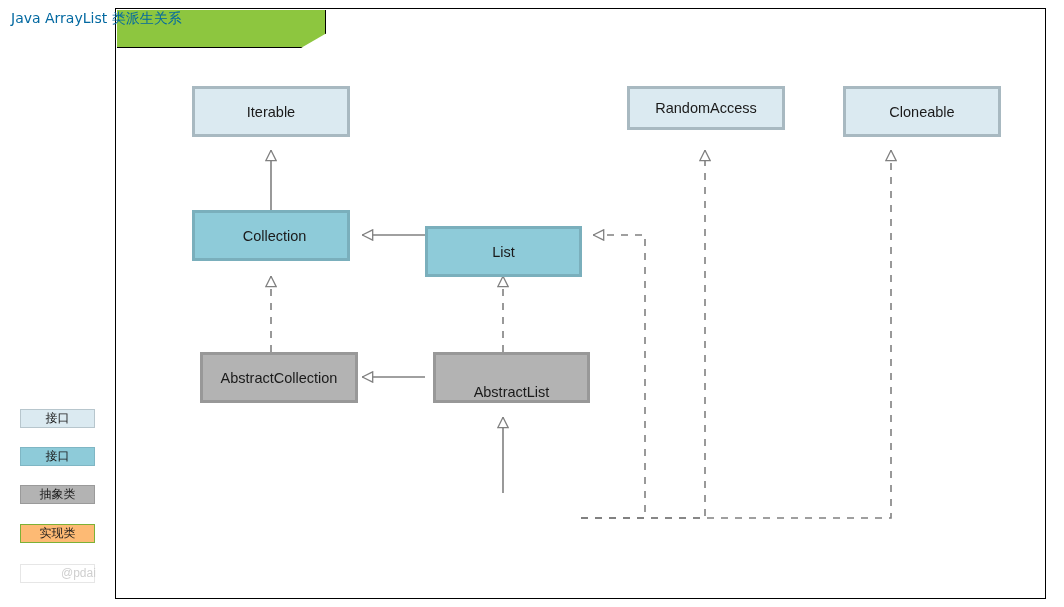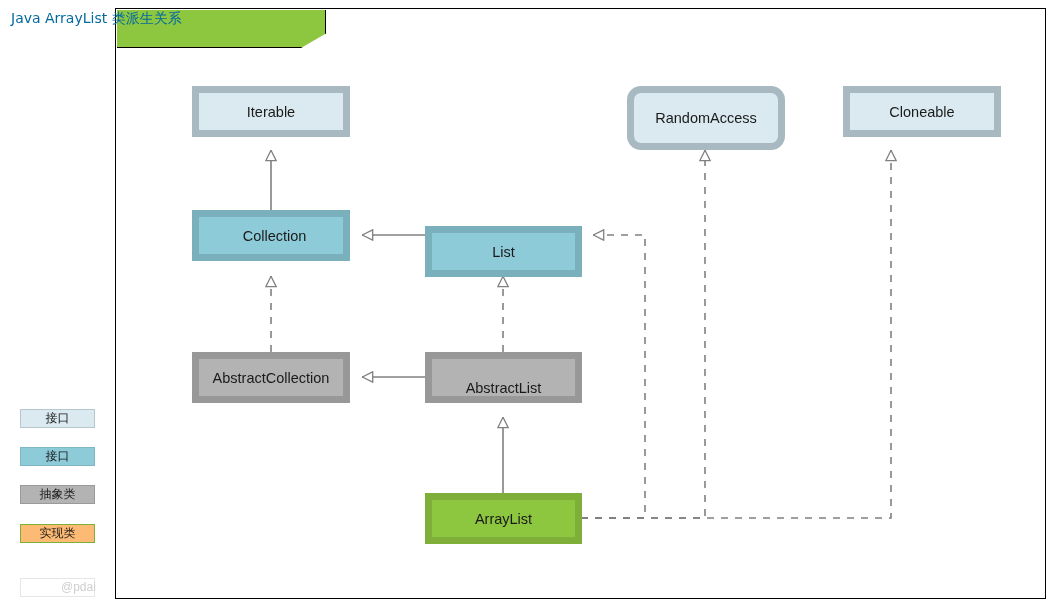--- a/index.html
+++ b/index.html
@@ -95,7 +95,7 @@
   .node {
     position: absolute;
     box-sizing: border-box;
-    border: 7px solid #8b5cf6;
+    border: 3px solid #8b5cf6;
     display: flex;
     align-items: center;
     justify-content: center;

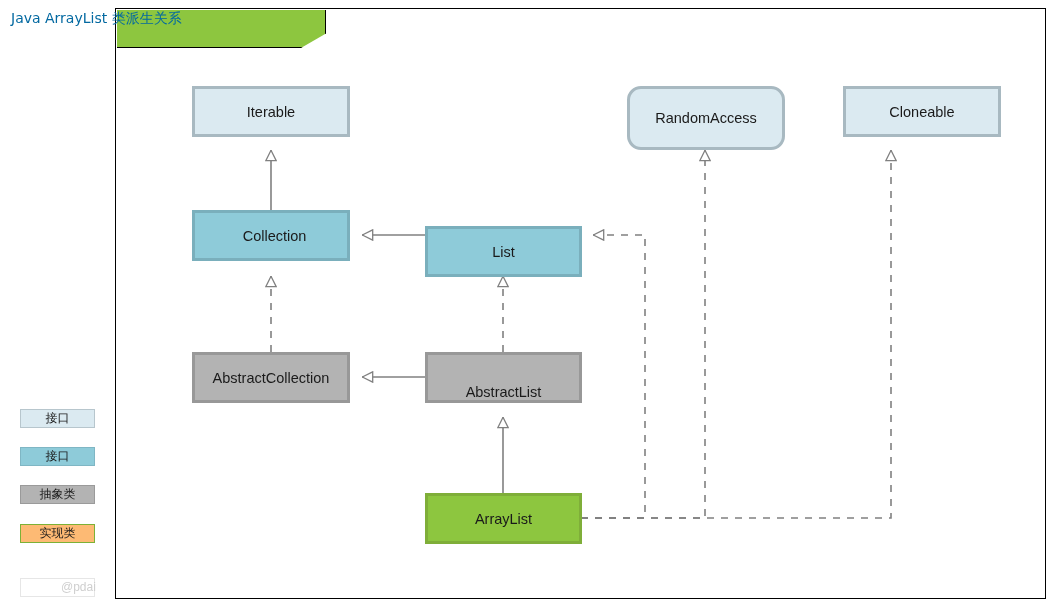--- a/index.html
+++ b/index.html
@@ -178,7 +178,7 @@
     <span>Iterable</span>
   </div>
 
-  <div class="node iface-light" style="left:627px; top:86px; width:158px; height:64px;border-radius:14px;">
+  <div class="node iface-light" style="left:627px; top:86px; width:158px; height:44px;">
     <span>RandomAccess</span>
   </div>
 

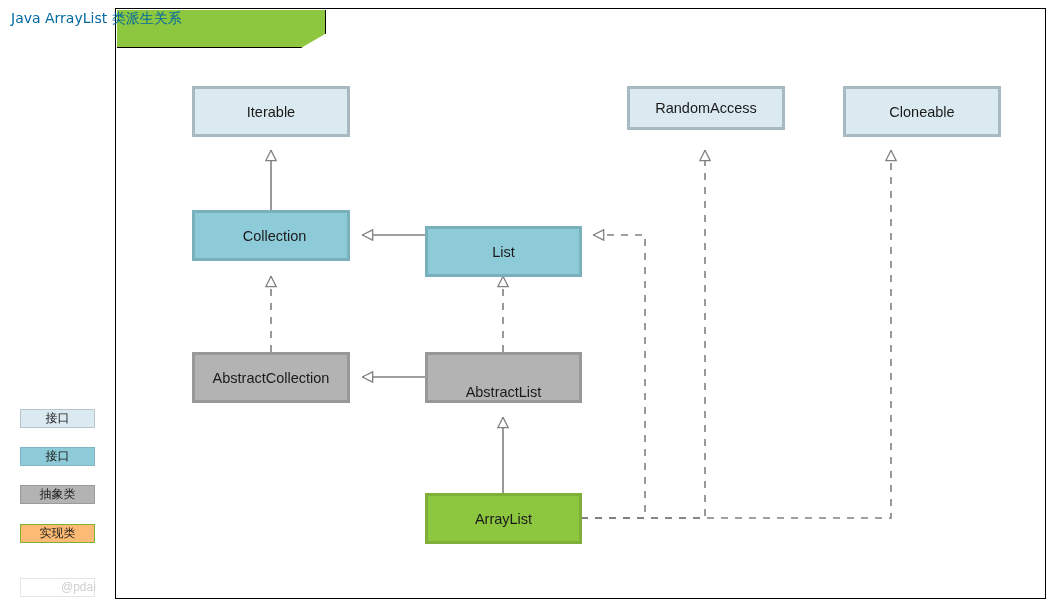--- a/index.html
+++ b/index.html
@@ -105,7 +105,7 @@
   }
   .node.iface-light { background: #dbeaf1; border-color: #a8b9c1; }
   .node.iface-dark  { background: #8ecbd9; border-color: #7aafbc; }
-  .node.abstract    { background: #b3b3b3; border-color: #989898; }
+  .node.abstract    { background: #b3b3b3; border-color: #989898; margin-left: 8px; }
   .node.concrete    { background: #8dc63f; border-color: #7fae39; }
 
   

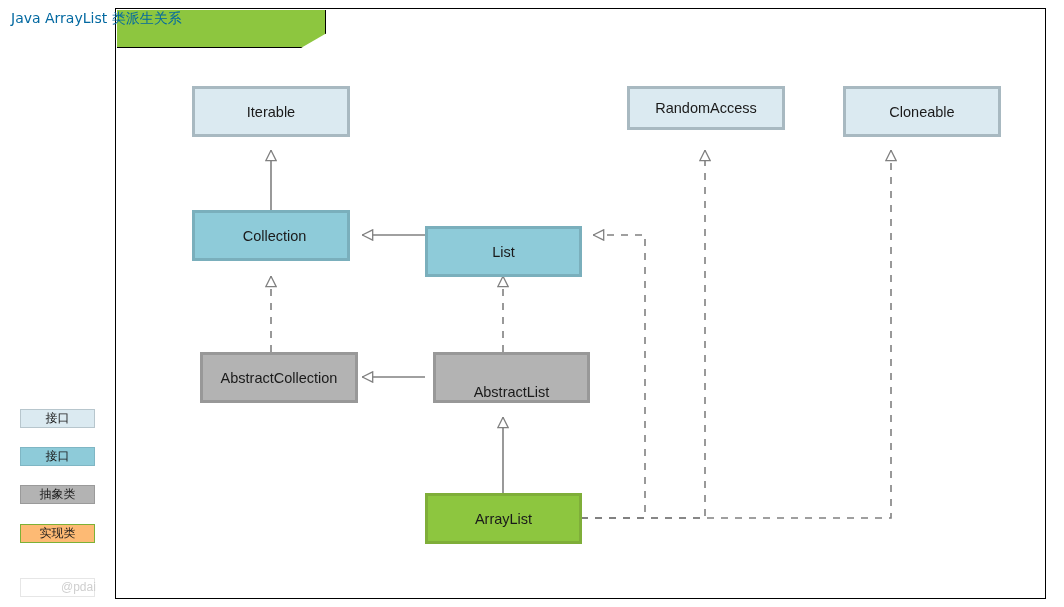--- a/index.html
+++ b/index.html
@@ -202,9 +202,6 @@
     <span>AbstractList</span>
   </div>
 
-  <div class="node concrete" style="left:425px; top:493px; width:157px; height:51px;">
-    <span>ArrayList</span>
-  </div>
 
 </div>
 

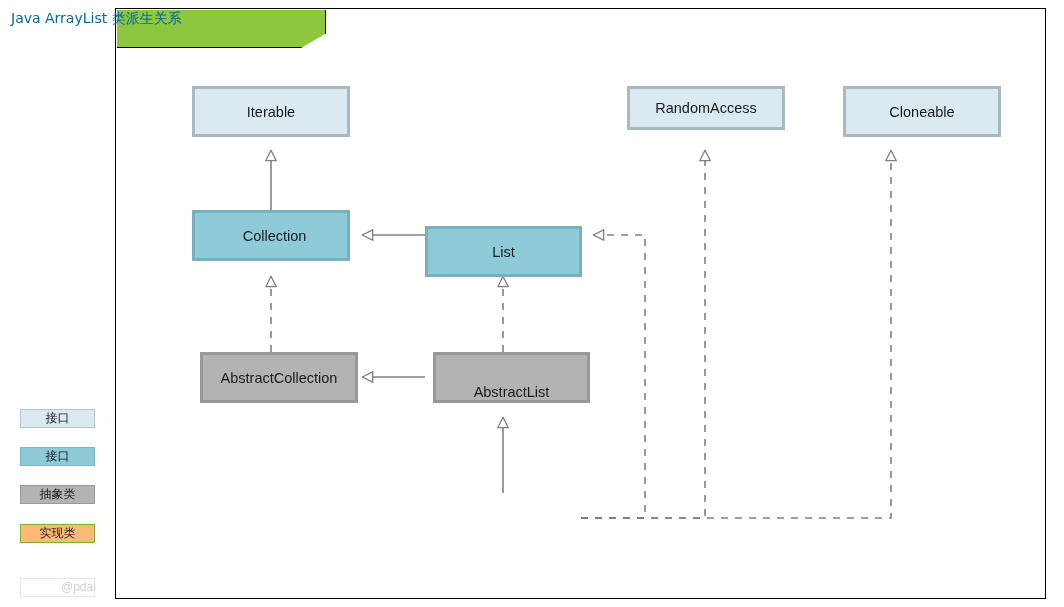--- a/index.html
+++ b/index.html
@@ -135,7 +135,7 @@
     <div class="legend-item concrete" style="top:524px;">
       <span>实现类</span>
     </div>
-    <div class="legend-item watermark" style="top:578px;padding-left:40px;">
+    <div class="legend-item watermark" style="top:564px;padding-left:40px;">
       <span>@pdai</span>
     </div>
   </div>

